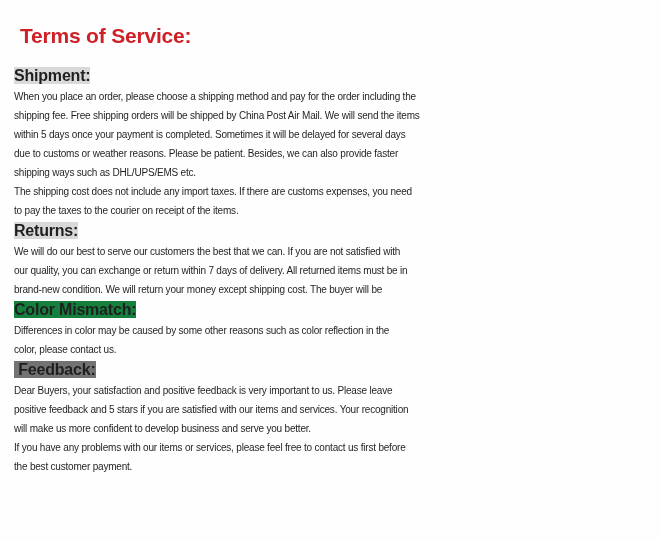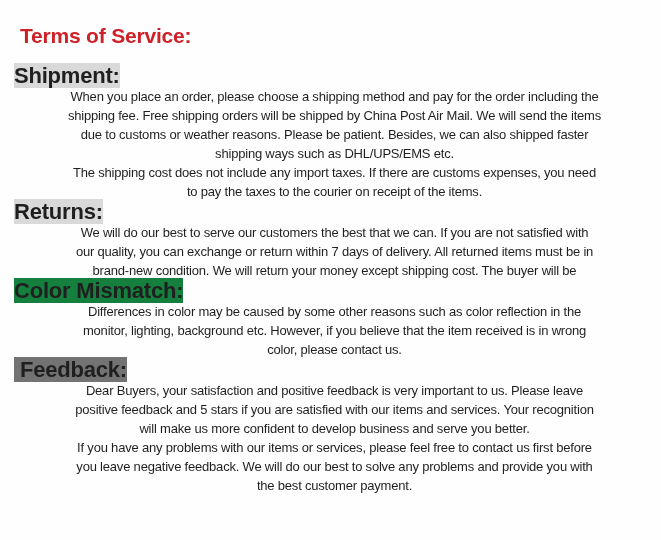--- a/index.html
+++ b/index.html
@@ -23,7 +23,7 @@
   }
   .section { margin: 0; }
   .heading {
-    font-size: 22px;
+    font-size: 16px;
     font-weight: bold;
     line-height: 22px;
     margin: 0;

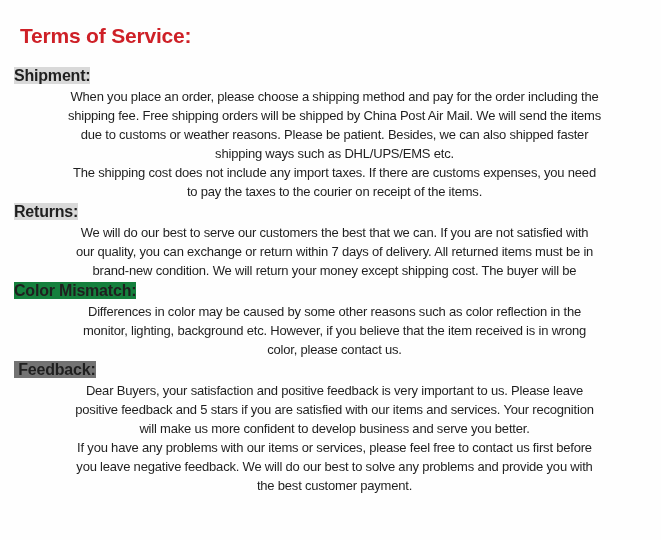--- a/index.html
+++ b/index.html
@@ -33,11 +33,10 @@
     white-space: pre-wrap; 
   }
   .body-line {
-    font-size: 13px;
+    font-size: 10px;
     line-height: 19px;
     letter-spacing: -0.2px;
     white-space: nowrap;
-    text-align: center;
   }
 </style>
 </head>

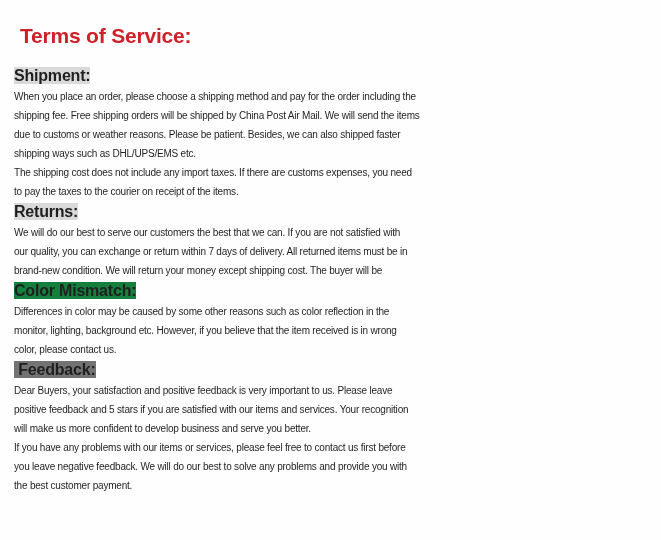--- a/index.html
+++ b/index.html
@@ -50,6 +50,7 @@
     <h2 class="heading"><span class="hl" style="background:#d9d9d9;">Shipment:</span></h2>
     <div class="body-line">When you place an order, please choose a shipping method and pay for the order including the</div>
     <div class="body-line">shipping fee. Free shipping orders will be shipped by China Post Air Mail. We will send the items</div>
+    <div class="body-line">within 5 days once your payment is completed. Sometimes it will be delayed for several days</div>
     <div class="body-line">due to customs or weather reasons. Please be patient. Besides, we can also shipped faster</div>
     <div class="body-line">shipping ways such as DHL/UPS/EMS etc.</div>
     <div class="body-line">The shipping cost does not include any import taxes. If there are customs expenses, you need</div>

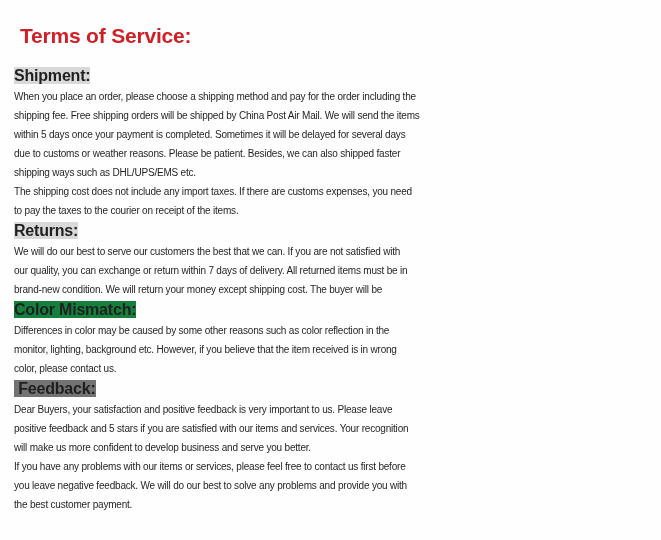--- a/index.html
+++ b/index.html
@@ -51,7 +51,7 @@
     <div class="body-line">When you place an order, please choose a shipping method and pay for the order including the</div>
     <div class="body-line">shipping fee. Free shipping orders will be shipped by China Post Air Mail. We will send the items</div>
     <div class="body-line">within 5 days once your payment is completed. Sometimes it will be delayed for several days</div>
-    <div class="body-line">due to customs or weather reasons. Please be patient. Besides, we can also shipped faster</div>
+    <div class="body-line">due to customs or weather reasons. Please be patient. Besides, we can also provide faster</div>
     <div class="body-line">shipping ways such as DHL/UPS/EMS etc.</div>
     <div class="body-line">The shipping cost does not include any import taxes. If there are customs expenses, you need</div>
     <div class="body-line">to pay the taxes to the courier on receipt of the items.</div>

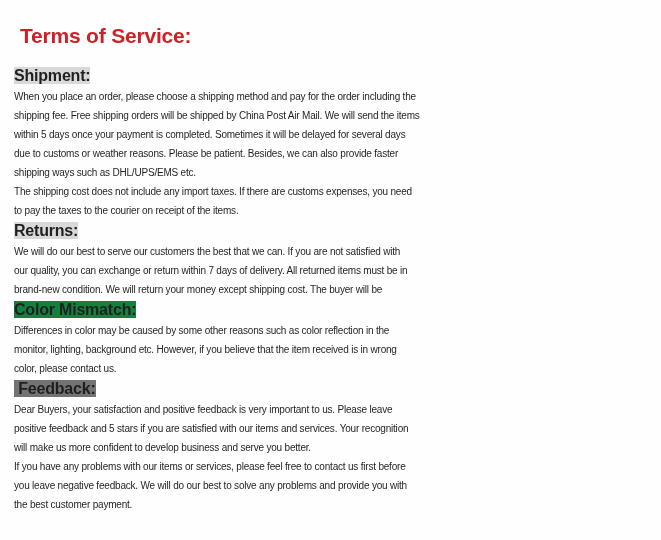--- a/index.html
+++ b/index.html
@@ -67,7 +67,6 @@
   <div class="section">
     <h2 class="heading"><span class="hl" style="background:#15803d;">Color Mismatch:</span></h2>
     <div class="body-line">Differences in color may be caused by some other reasons such as color reflection in the</div>
-    <div class="body-line">monitor, lighting, background etc. However, if you believe that the item received is in wrong</div>
     <div class="body-line">color, please contact us.</div>
   </div>
 

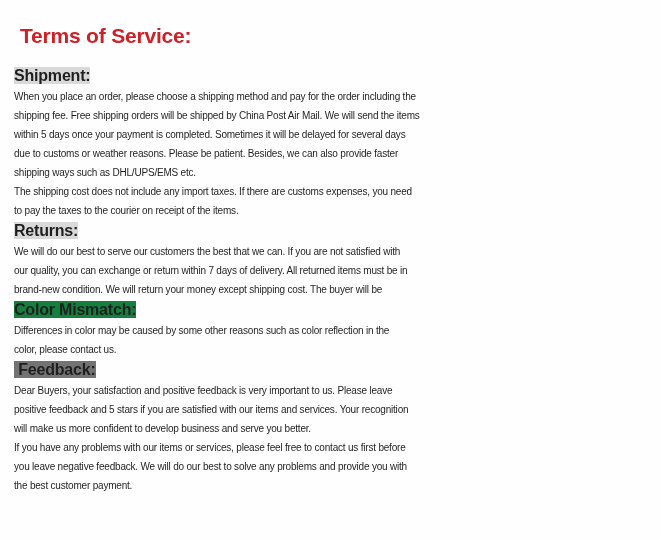--- a/index.html
+++ b/index.html
@@ -76,7 +76,6 @@
     <div class="body-line">positive feedback and 5 stars if you are satisfied with our items and services. Your recognition</div>
     <div class="body-line">will make us more confident to develop business and serve you better.</div>
     <div class="body-line">If you have any problems with our items or services, please feel free to contact us first before</div>
-    <div class="body-line">you leave negative feedback. We will do our best to solve any problems and provide you with</div>
     <div class="body-line">the best customer payment.</div>
   </div>
 

